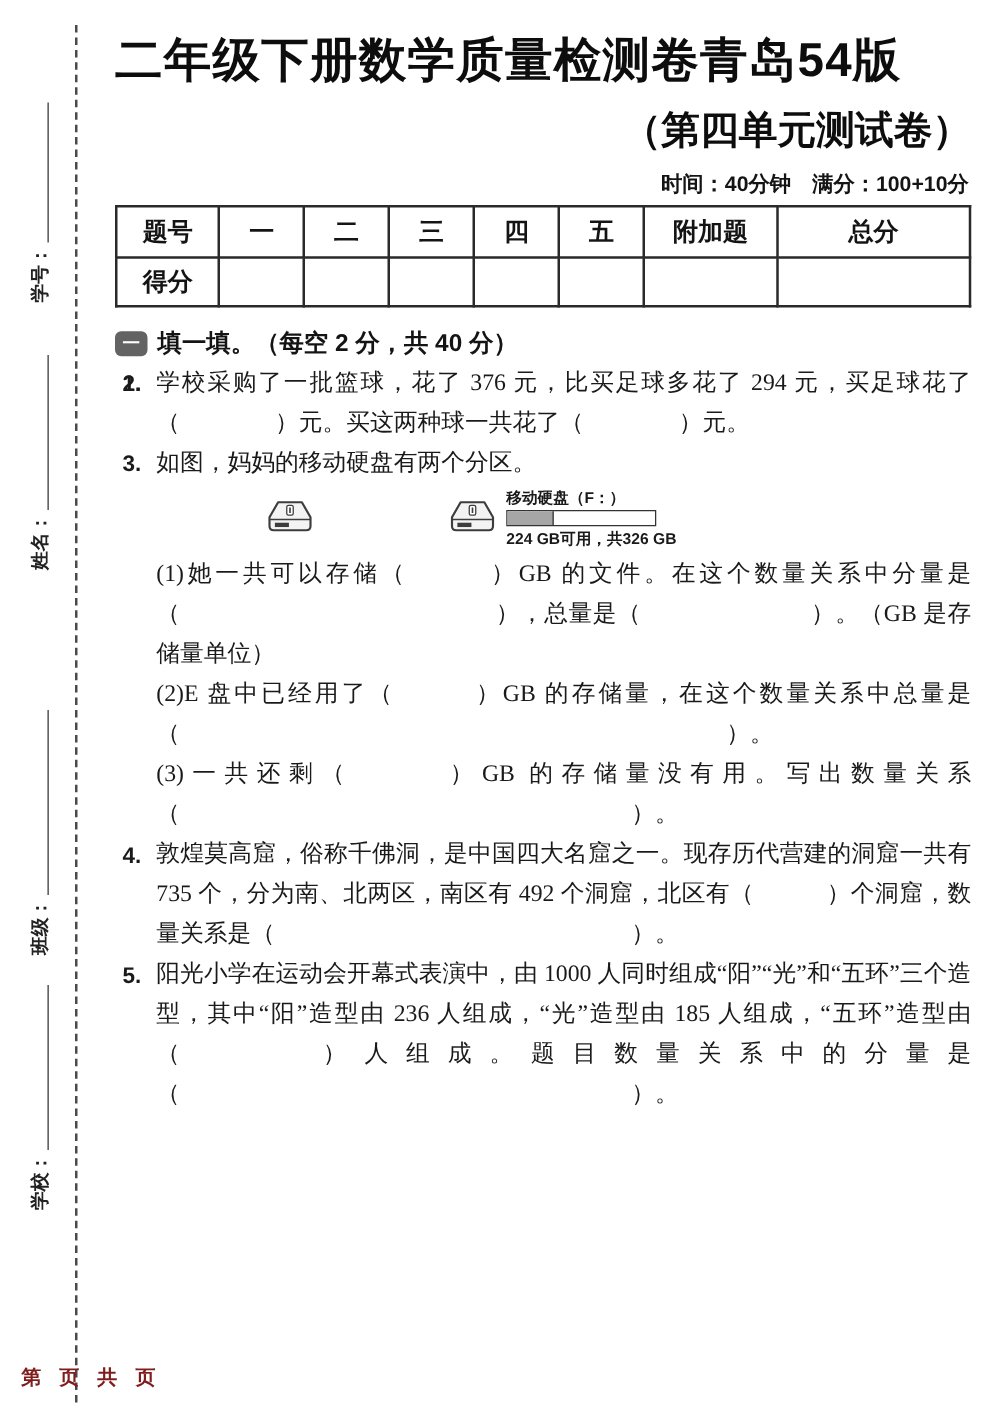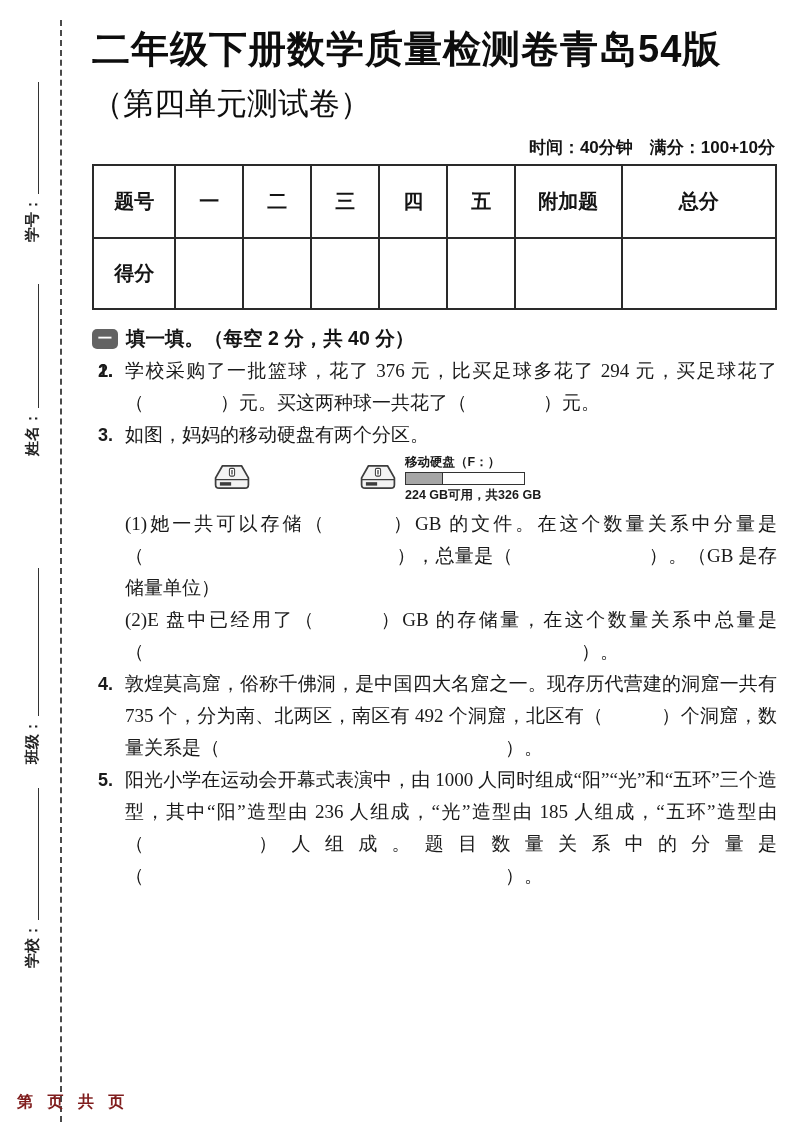--- a/index.html
+++ b/index.html
@@ -29,8 +29,8 @@
     font-weight:900;letter-spacing:1px;color:#0d0d0d;
   }
   .doc-subtitle{
-    margin:12px 0 0 0;text-align:left;font-size:31px;line-height:40px;
-    font-weight:400;color:#0d0d0d;
+    margin:12px 0 0 0;text-align:right;font-size:31px;line-height:40px;
+    font-weight:700;color:#0d0d0d;
   }
   .meta-line{margin:12px 2px 5px 0;text-align:right;font-size:17px;font-weight:700;}
   

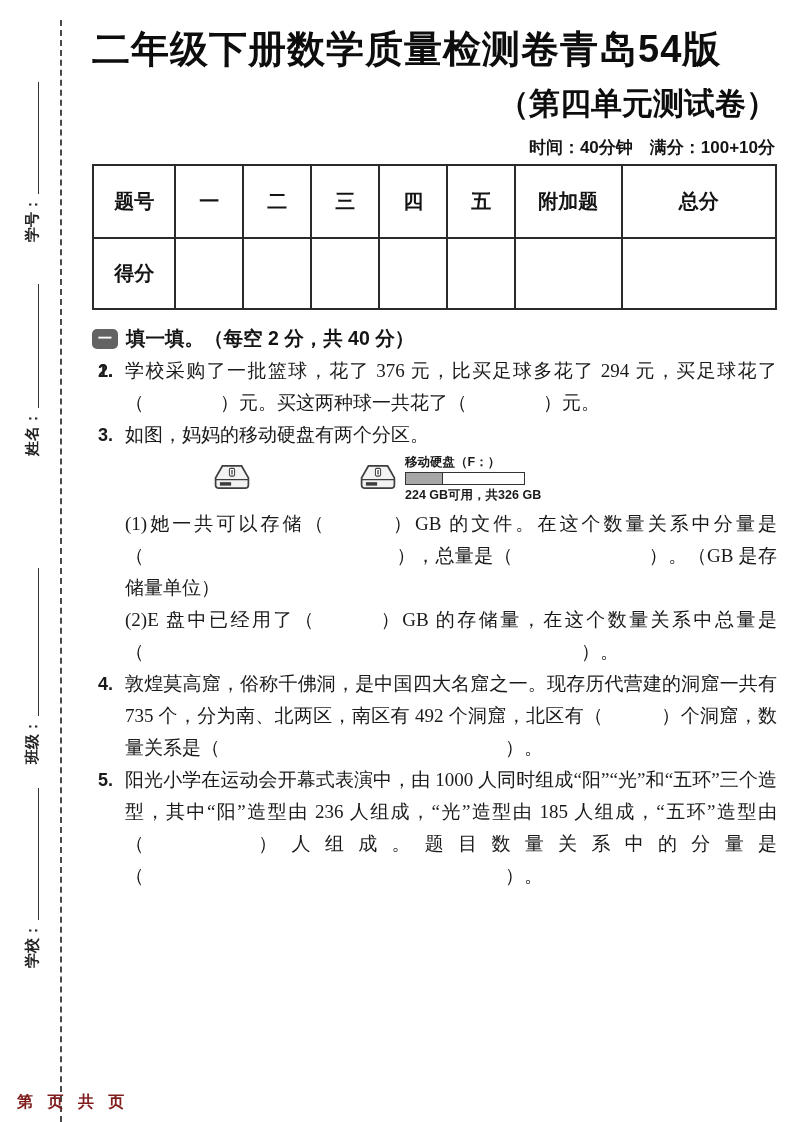--- a/index.html
+++ b/index.html
@@ -37,7 +37,7 @@
   table.score{width:100%;border-collapse:collapse;table-layout:fixed;}
   table.score td{
     border:2px solid #2a2a2a;text-align:center;vertical-align:middle;
-    font-size:20px;font-weight:700;padding:16px;
+    font-size:20px;font-weight:700;padding:0;
   }
   tr.hdr td{height:39px;}
   tr.scr td{height:37px;border-radius:10px;}

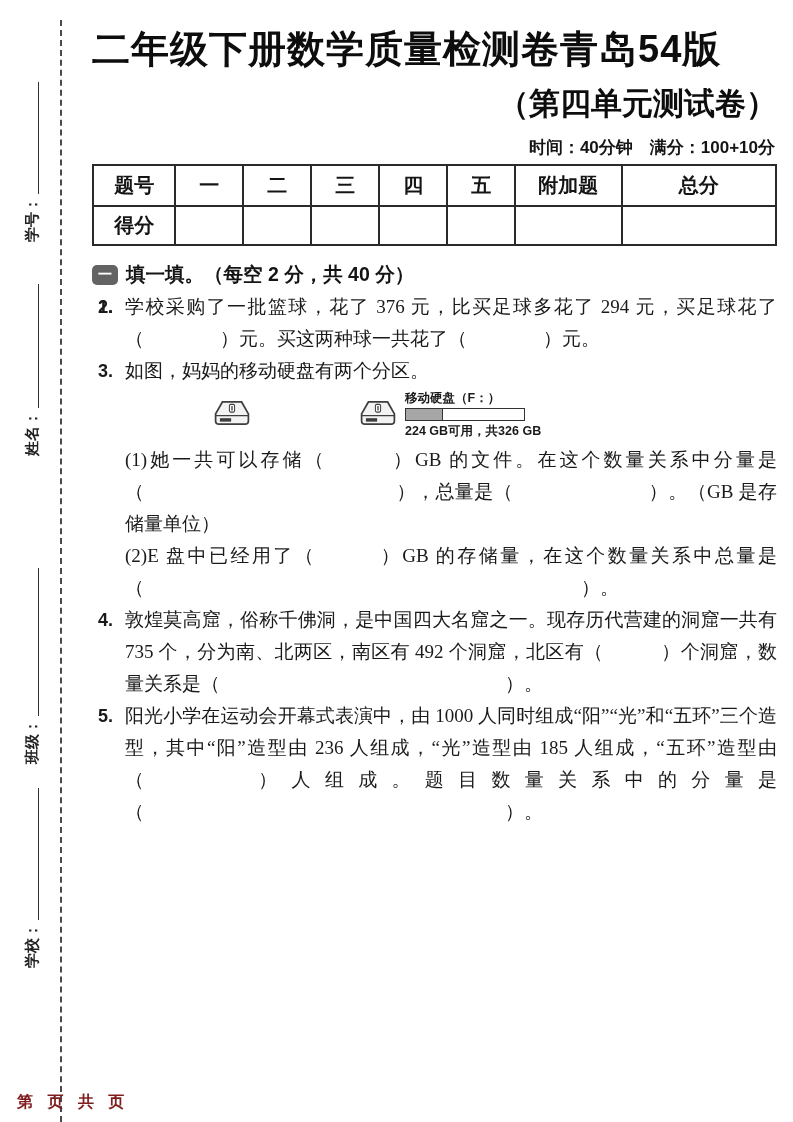--- a/index.html
+++ b/index.html
@@ -193,6 +193,7 @@
 
       <div class="qsub">(1)她一共可以存储（　　　）GB 的文件。在这个数量关系中分量是（　　　　　　　　　　　　　），总量是（　　　　　　　）。（GB 是存储量单位）</div>
       <div class="qsub">(2)E 盘中已经用了（　　　）GB 的存储量，在这个数量关系中总量是（　　　　　　　　　　　　　　　　　　　　　　　）。</div>
+      <div class="qsub">(3)一共还剩（　　　）GB 的存储量没有用。写出数量关系（　　　　　　　　　　　　　　　　　　　）。</div>
     </div>
 
     <div class="q">

